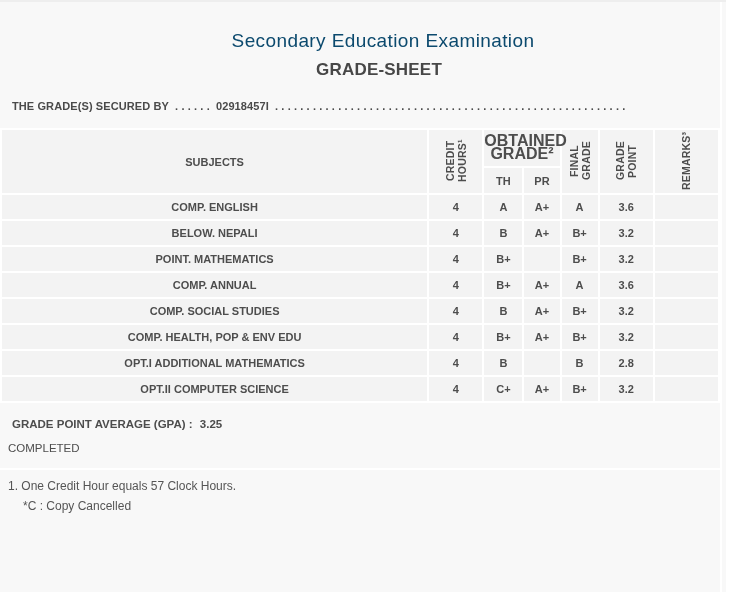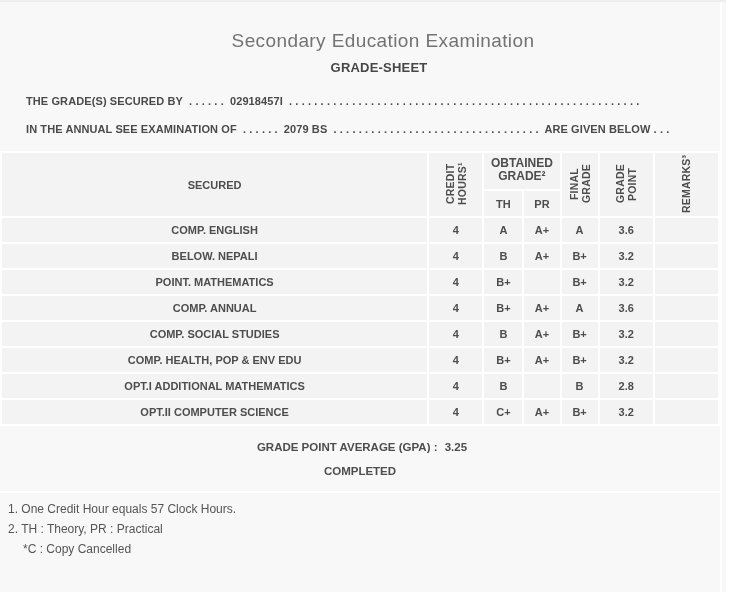--- a/index.html
+++ b/index.html
@@ -24,7 +24,7 @@
   .page-title {
     margin: 28px 0 8px 0;
     text-align: center;
-    color: #737373;
+    color: #0c4a6e;
     font-size: 19px; font-weight: 400;
     letter-spacing: 0.4px;
     padding-left: 40px;

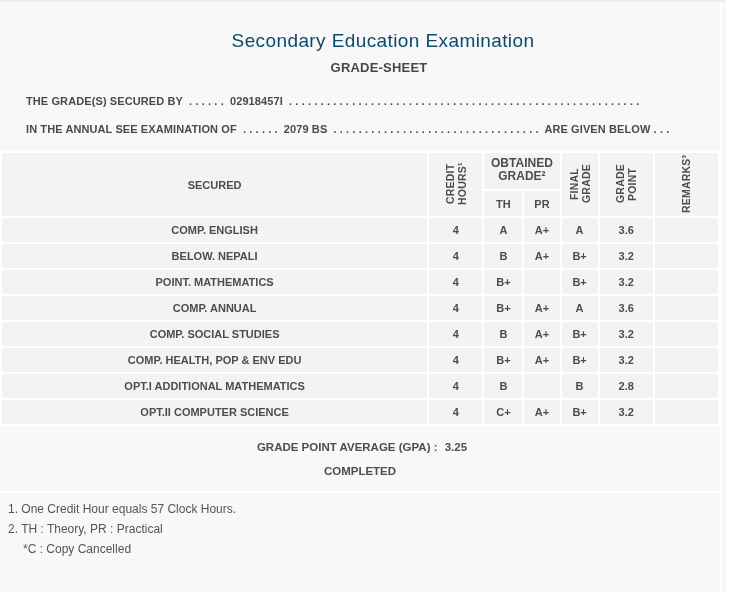--- a/index.html
+++ b/index.html
@@ -33,7 +33,7 @@
     margin: 0 0 20px 0;
     text-align: center;
     color: #474747;
-    font-size: 13px; font-weight: 700;
+    font-size: 17px; font-weight: 700;
     letter-spacing: 0.2px;
     padding-left: 32px;
   }

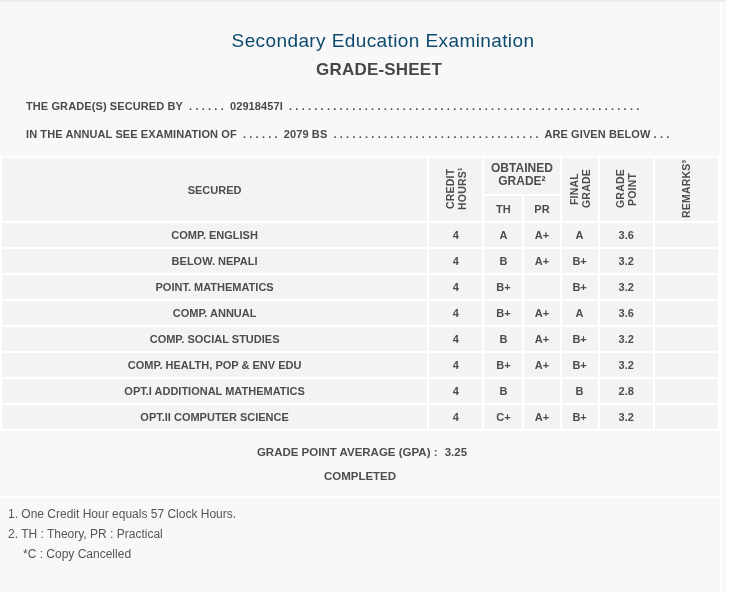--- a/index.html
+++ b/index.html
@@ -37,7 +37,7 @@
     letter-spacing: 0.2px;
     padding-left: 32px;
   }
-  .info { padding: 0 26px; }
+  .info { padding: 0 12px; }
   .info-line {
     font-size: 11px; font-weight: 700; color: #4a4a4a;
     white-space: nowrap; overflow: hidden;

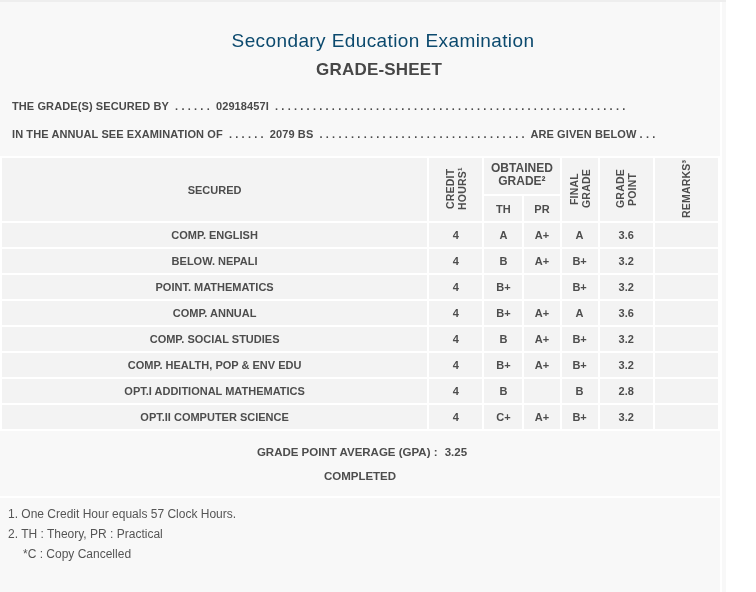--- a/index.html
+++ b/index.html
@@ -110,13 +110,6 @@
       <span>. . . . . .</span>
       <span>02918457I</span>
       <span>. . . . . . . . . . . . . . . . . . . . . . . . . . . . . . . . . . . . . . . . . . . . . . . . . . . . . . . .</span>
-    </div>
-    <div class="info-line">
-      <span>IN THE ANNUAL SEE EXAMINATION OF</span>
-      <span>. . . . . .</span>
-      <span>2079 BS</span>
-      <span>. . . . . . . . . . . . . . . . . . . . . . . . . . . . . . . . .</span>
-      <span>ARE GIVEN BELOW . . .</span>
     </div>
   </div>
 

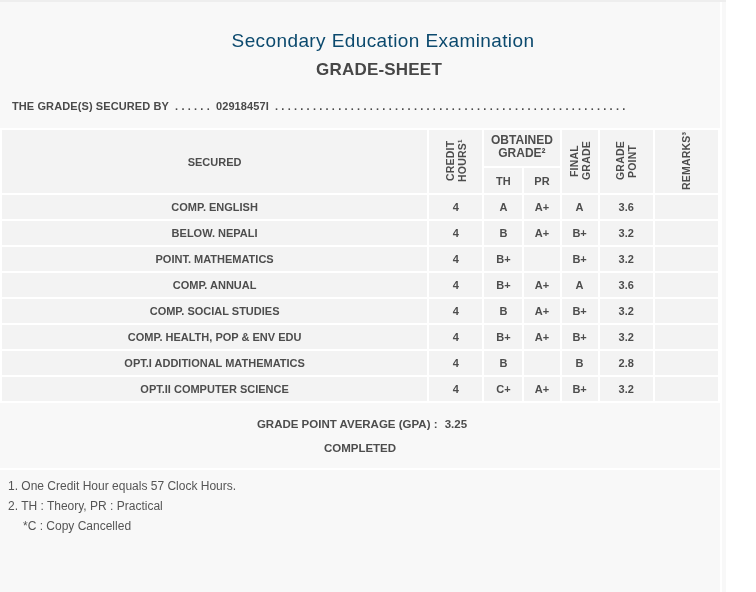--- a/index.html
+++ b/index.html
@@ -66,7 +66,7 @@
   }
   tr.hrow1 th.obtained-h {
     height: 36px;
-    font-size: 12px; line-height: 13px;
+    font-size: 16px; line-height: 13px;
     padding-top: 4px; vertical-align: top;
   }
   tr.hrow2 th { height: 25px; margin-top: 18px; }

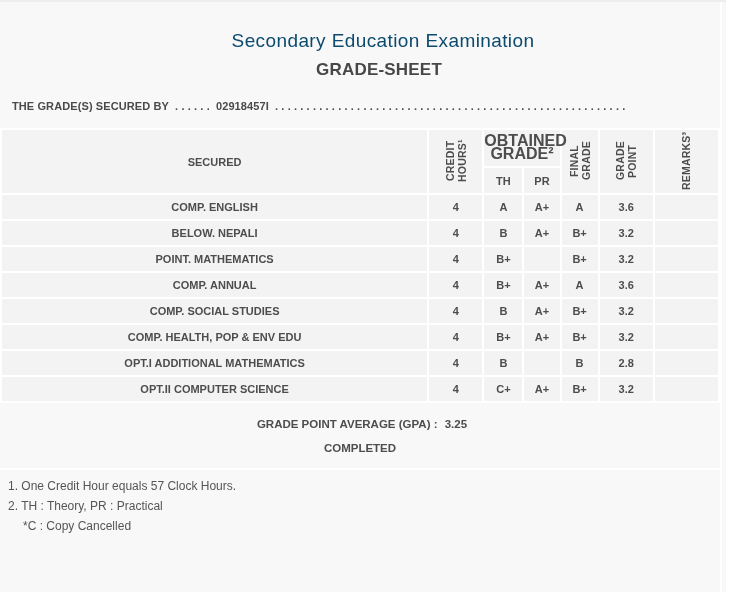--- a/index.html
+++ b/index.html
@@ -125,7 +125,7 @@
     </colgroup>
     <tbody>
         <tr class="hrow1">
-      <th class="subjects-h" rowspan="2">SECURED</th>
+      <th class="subjects-h" rowspan="2">SUBJECTS</th>
       <th class="vcell" rowspan="2"><span class="vhead">CREDIT HOURS¹</span></th>
       <th class="obtained-h" colspan="2">OBTAINED GRADE²</th>
       <th class="vcell" rowspan="2"><span class="vhead">FINAL GRADE</span></th>

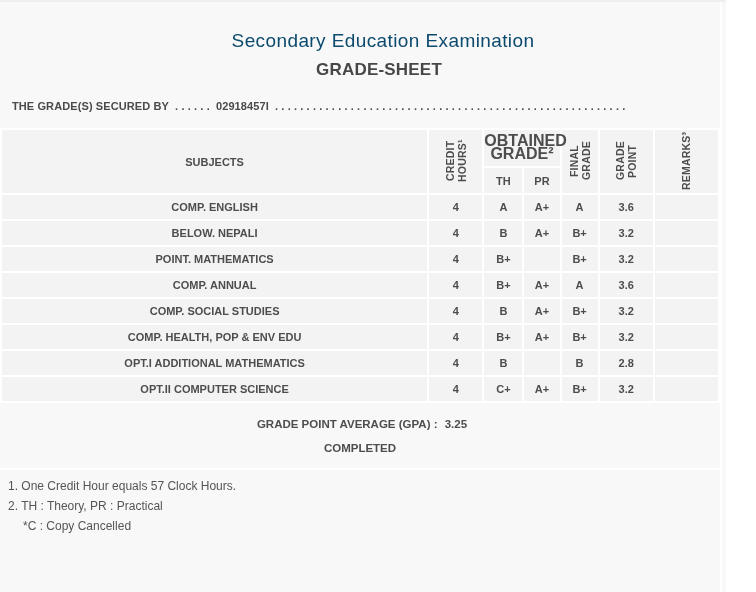--- a/index.html
+++ b/index.html
@@ -84,7 +84,7 @@
 
   .summary {
     width: 720px;
-    text-align: center;
+    text-align: left;
     padding: 15px 8px 14px 8px;
     border-bottom: 2px solid #ffffff;
   }

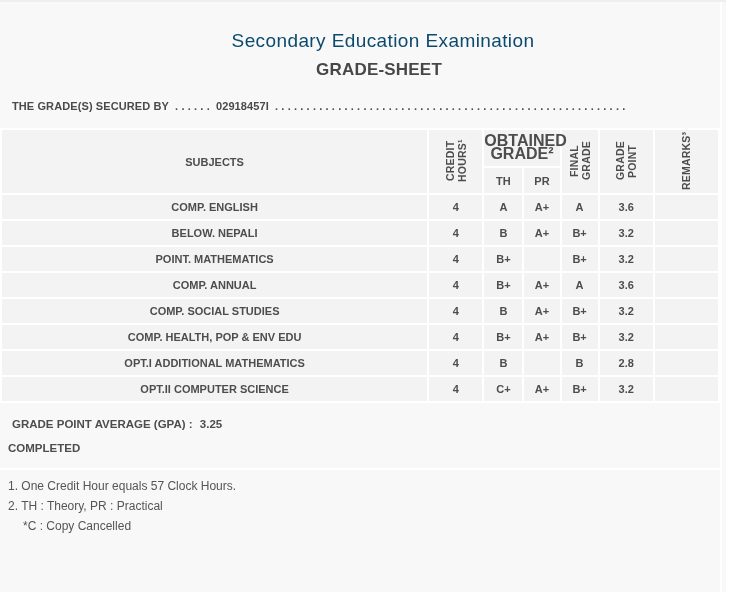--- a/index.html
+++ b/index.html
@@ -90,7 +90,7 @@
   }
   .gpa-line { font-size: 11.5px; font-weight: 700; color: #4d4d4d; margin-bottom: 12px; }
   .gpa-line span { margin-left: 4px; }
-  .status-line { font-size: 11.5px; font-weight: 700; color: #4d4d4d; }
+  .status-line { font-size: 11.5px; font-weight: 400; color: #4d4d4d; }
 
   .footnotes { padding: 8px 10px 0 8px; color: #555555; font-size: 12px; }
   .footnote { margin-bottom: 4px; line-height: 16px; }

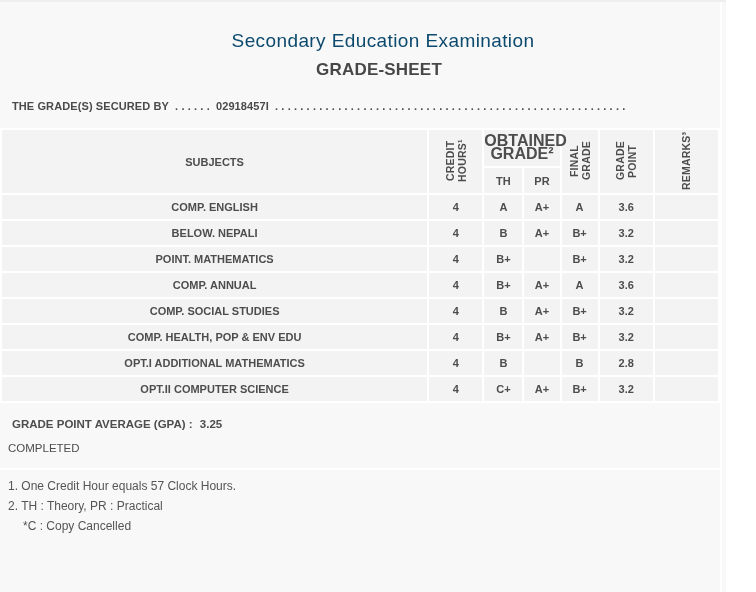--- a/index.html
+++ b/index.html
@@ -222,7 +222,6 @@
 
   <div class="footnotes">
     <div class="footnote">1. One Credit Hour equals 57 Clock Hours.</div>
-    <div class="footnote">2. TH : Theory, PR : Practical</div>
     <div class="footnote indent">*C : Copy Cancelled</div>
 
   </div>

